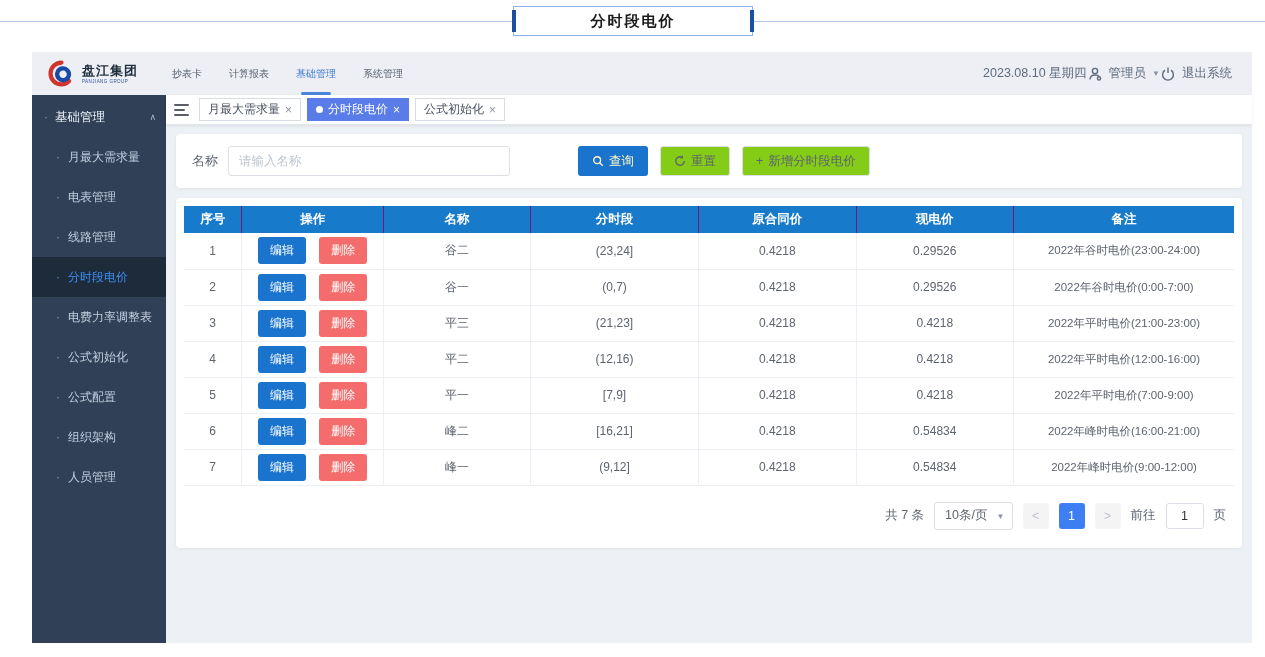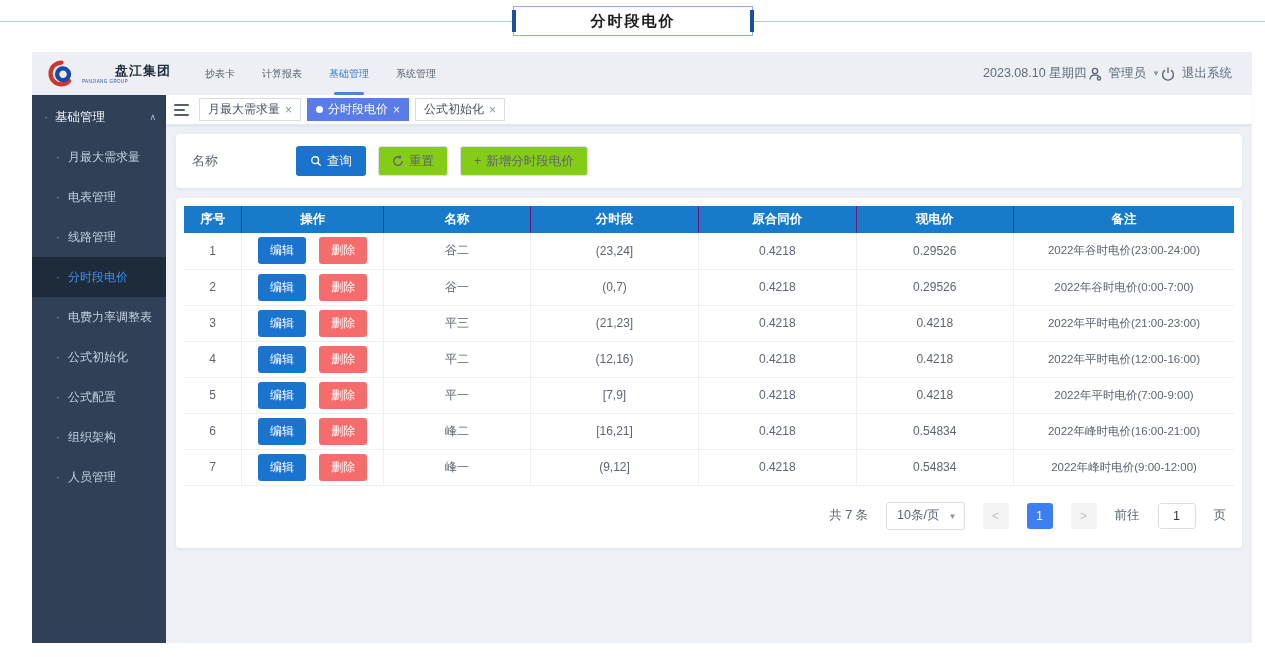--- a/index.html
+++ b/index.html
@@ -23,7 +23,7 @@
   .navbar { height:43px; background:#edeff4; display:flex; align-items:center; padding:0 20px 0 16px; flex:none; }
   .logo { display:flex; align-items:center; gap:7px; }
   .logo-mark { width:27px; height:27px; flex:none; }
-  .logo-text-cn { font-size:13px; font-weight:bold; color:#1f2d3d; letter-spacing:1px; line-height:14px;margin-left:33px; }
+  .logo-text-cn { font-size:13px; font-weight:bold; color:#1f2d3d; letter-spacing:1px; line-height:14px; }
   .logo-text-en { font-size:5px; color:#2b4fa0; letter-spacing:.5px; transform:scale(.9); transform-origin:left; }
   .nav-menu { display:flex; gap:27px; margin-left:34px; height:100%; align-items:center; }
   .nav-item { font-size:10px; color:#5a6372; cursor:pointer; position:relative; height:100%;

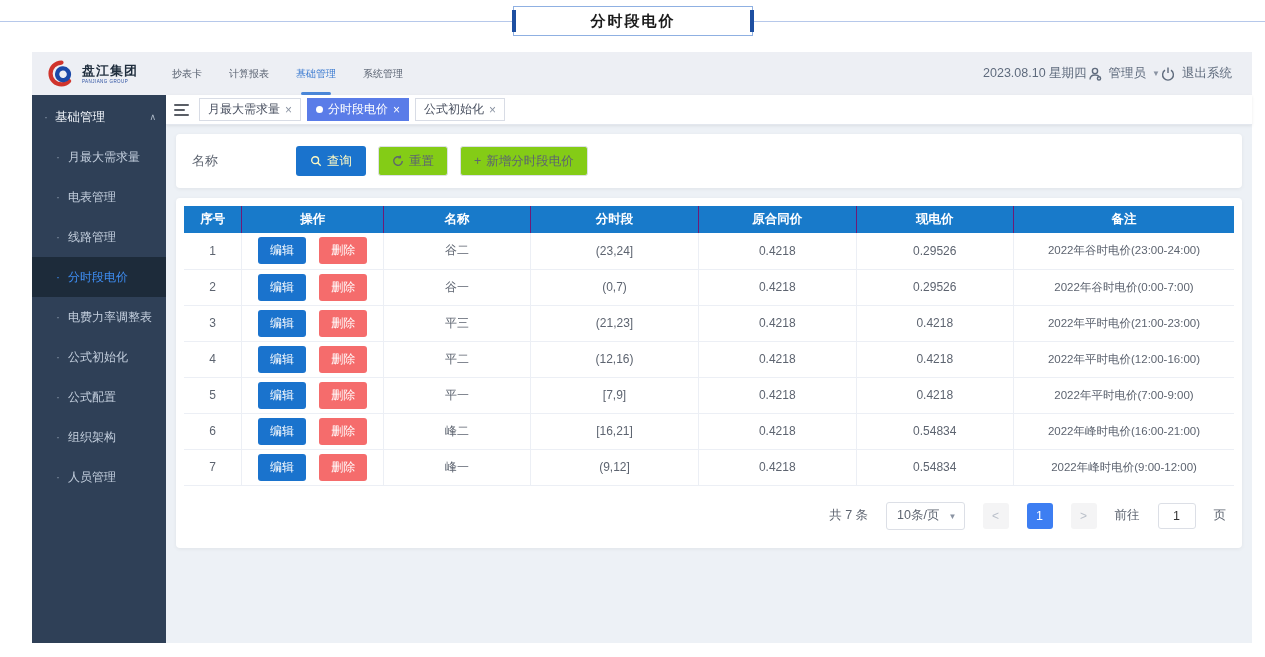--- a/index.html
+++ b/index.html
@@ -235,6 +235,7 @@
 
           <div class="search-card">
             <span class="search-label">名称</span>
+            <input class="search-input" type="text" placeholder="请输入名称" style="">
             <div class="btn btn-primary">
               <svg class="bicon" viewBox="0 0 14 14">
                 <circle cx="6" cy="6" r="4"></circle>

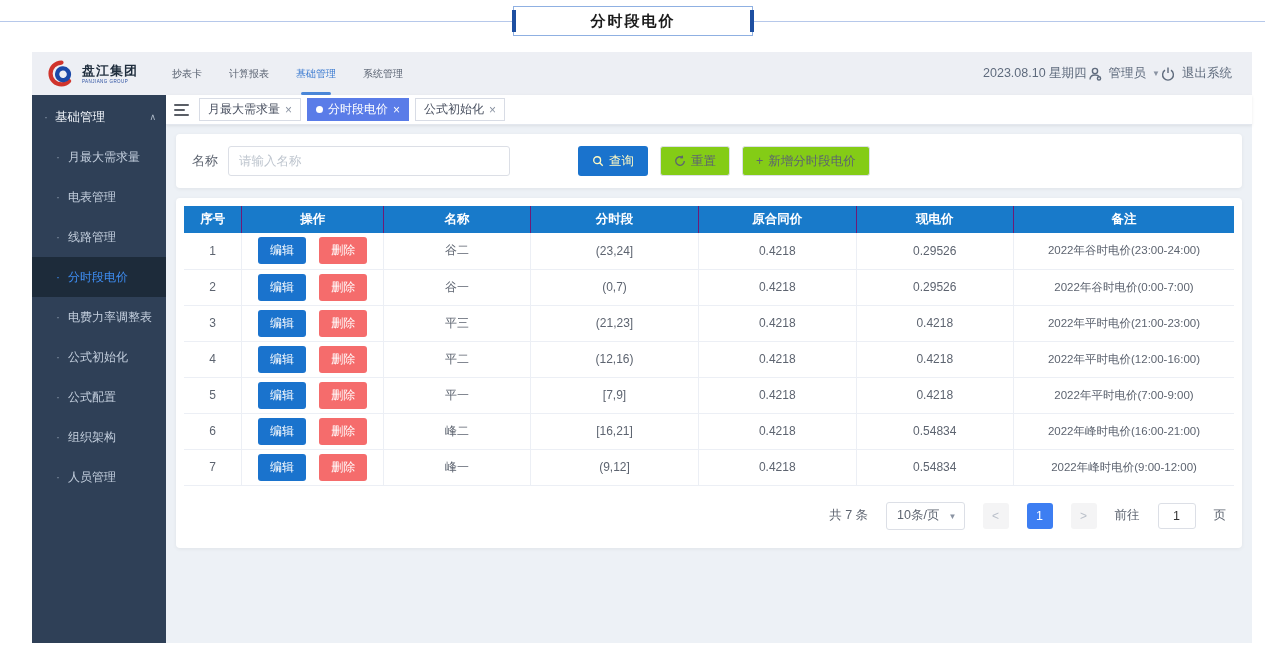--- a/index.html
+++ b/index.html
@@ -98,7 +98,7 @@
   .remark { font-size:11.5px; }
 
   
-  .pager { display:flex; justify-content:flex-end; align-items:center; gap:18px;
+  .pager { display:flex; justify-content:flex-end; align-items:center; gap:10px;
     padding:16px 8px 14px; font-size:12.5px; color:#5d6470; }
   .page-size { position:relative; border:1px solid #dcdfe6; border-radius:3px; height:28px;
     display:flex; align-items:center; padding:0 24px 0 10px; color:#5d6470; cursor:pointer; }

